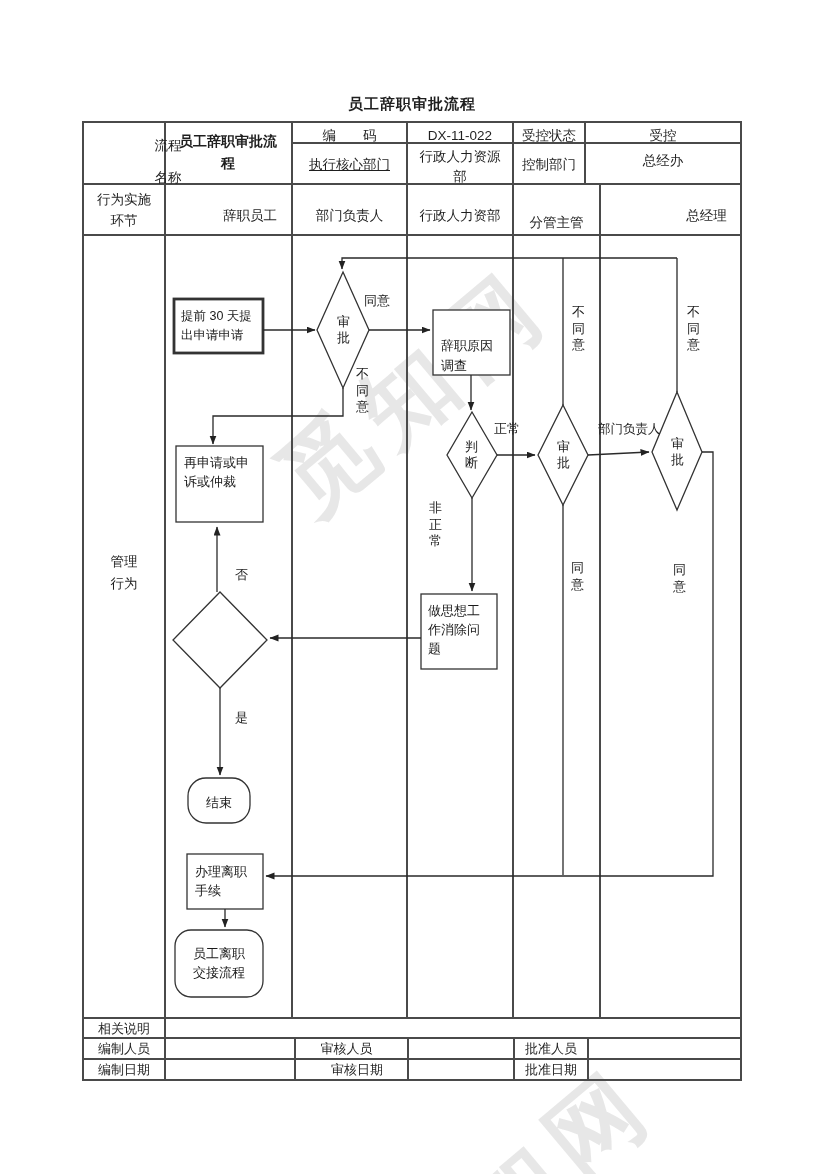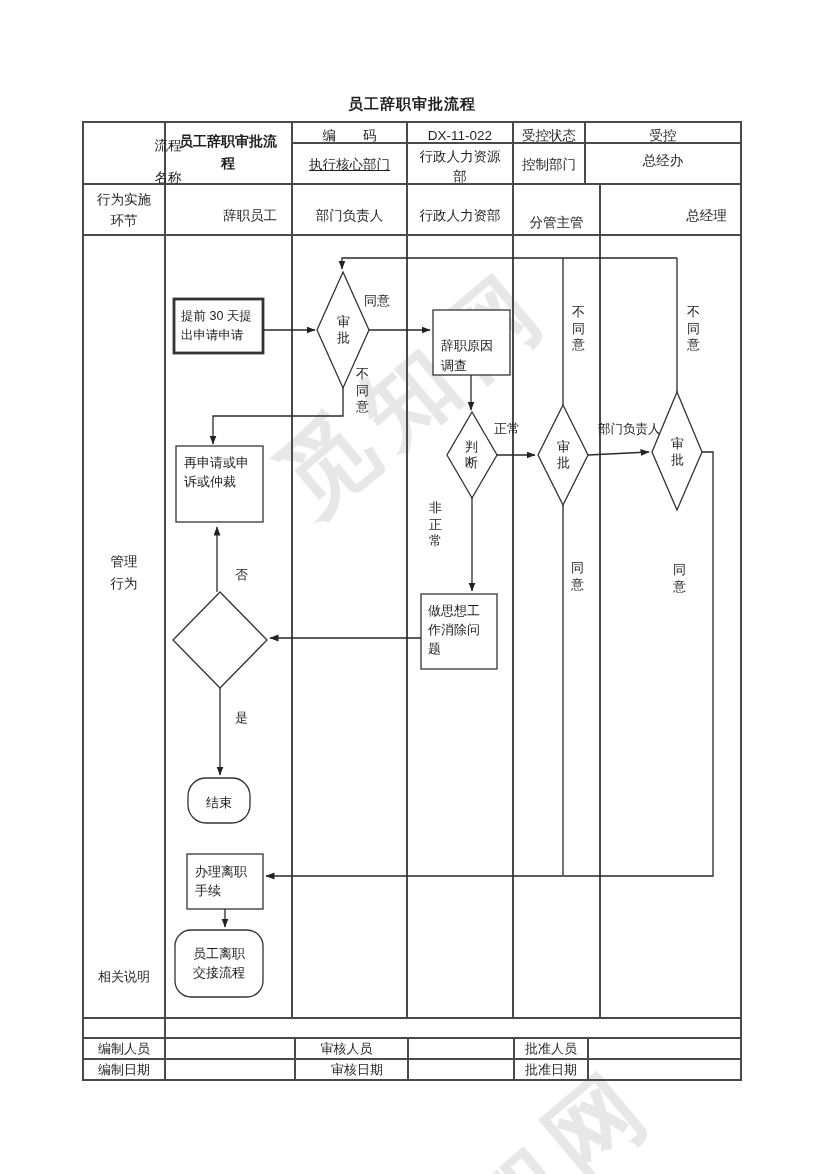--- a/index.html
+++ b/index.html
@@ -136,7 +136,7 @@
   <div class="hlabel" style="left:235px;top:567px;">否</div>
   <div class="hlabel" style="left:235px;top:710px;">是</div>
 
-  <div class="lbl" style="left:83px;top:969px;width:82px;font-size:13px;line-height:16px;">相关说明</div>
+  <div class="lbl" style="left:83px;top:1021px;width:82px;font-size:13px;line-height:16px;">相关说明</div>
   <div class="lbl" style="left:83px;top:1041px;width:82px;font-size:13px;line-height:16px;">编制人员</div>
   <div class="lbl" style="left:295px;top:1041px;width:103px;font-size:13px;line-height:16px;">审核人员</div>
   <div class="lbl" style="left:514px;top:1041px;width:74px;font-size:13px;line-height:16px;">批准人员</div>

